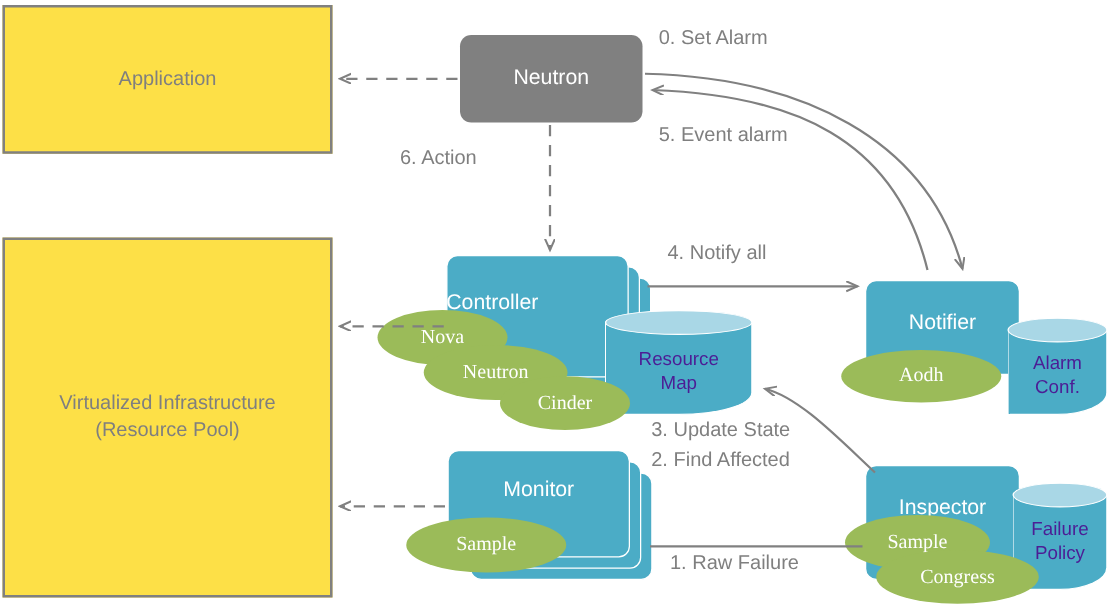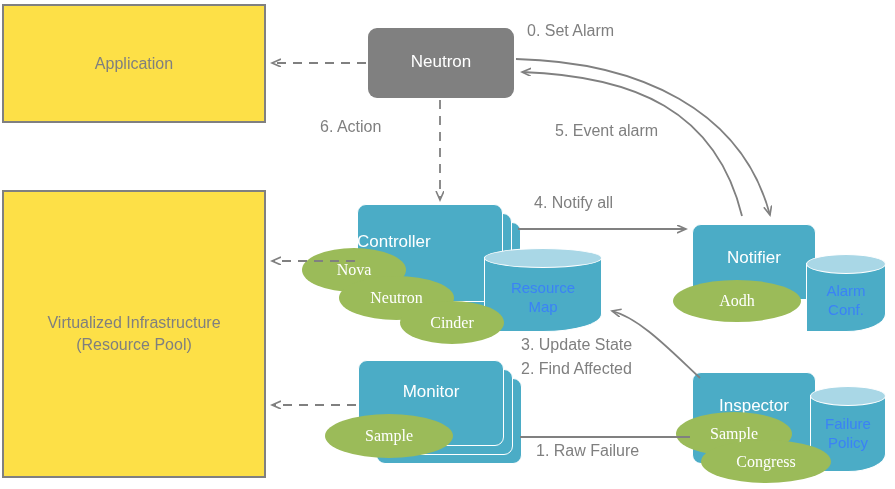--- a/index.html
+++ b/index.html
@@ -182,7 +182,7 @@
   </svg>
 
   <div class="conn-label" style="left:527px;top:22px;">0. Set Alarm</div>
-  <div class="conn-label" style="left:527px;top:122px;margin-left:28px;">5. Event alarm</div>
+  <div class="conn-label" style="left:527px;top:100px;">5. Event alarm</div>
   <div class="conn-label" style="left:320px;top:118px;">6. Action</div>
   <div class="conn-label" style="left:534px;top:194px;">4. Notify all</div>
   <div class="conn-label" style="left:521px;top:336px;">3. Update State</div>

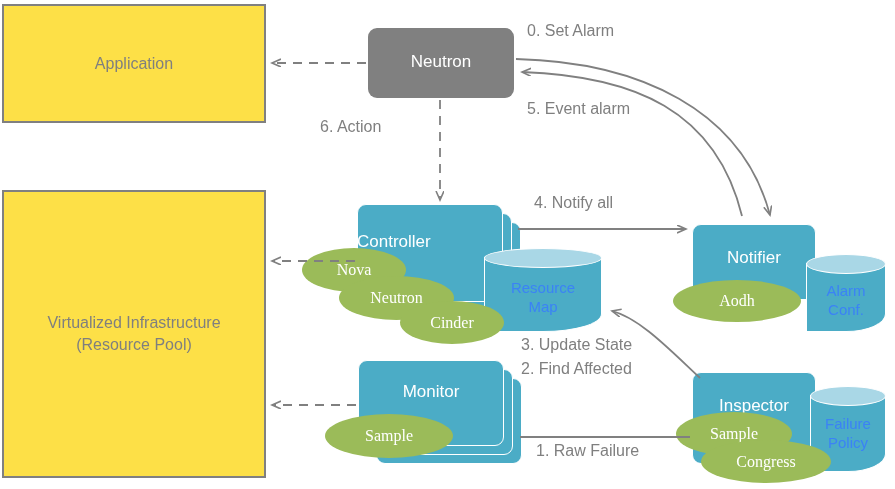--- a/index.html
+++ b/index.html
@@ -57,7 +57,7 @@
   }
   .cyl .cyl-label{
     position:absolute;left:0;right:0;
-    color:#3b82f6;text-align:center;
+    color:#4c1d95;text-align:center;
     font-size:15px;line-height:19px;
   }
 

